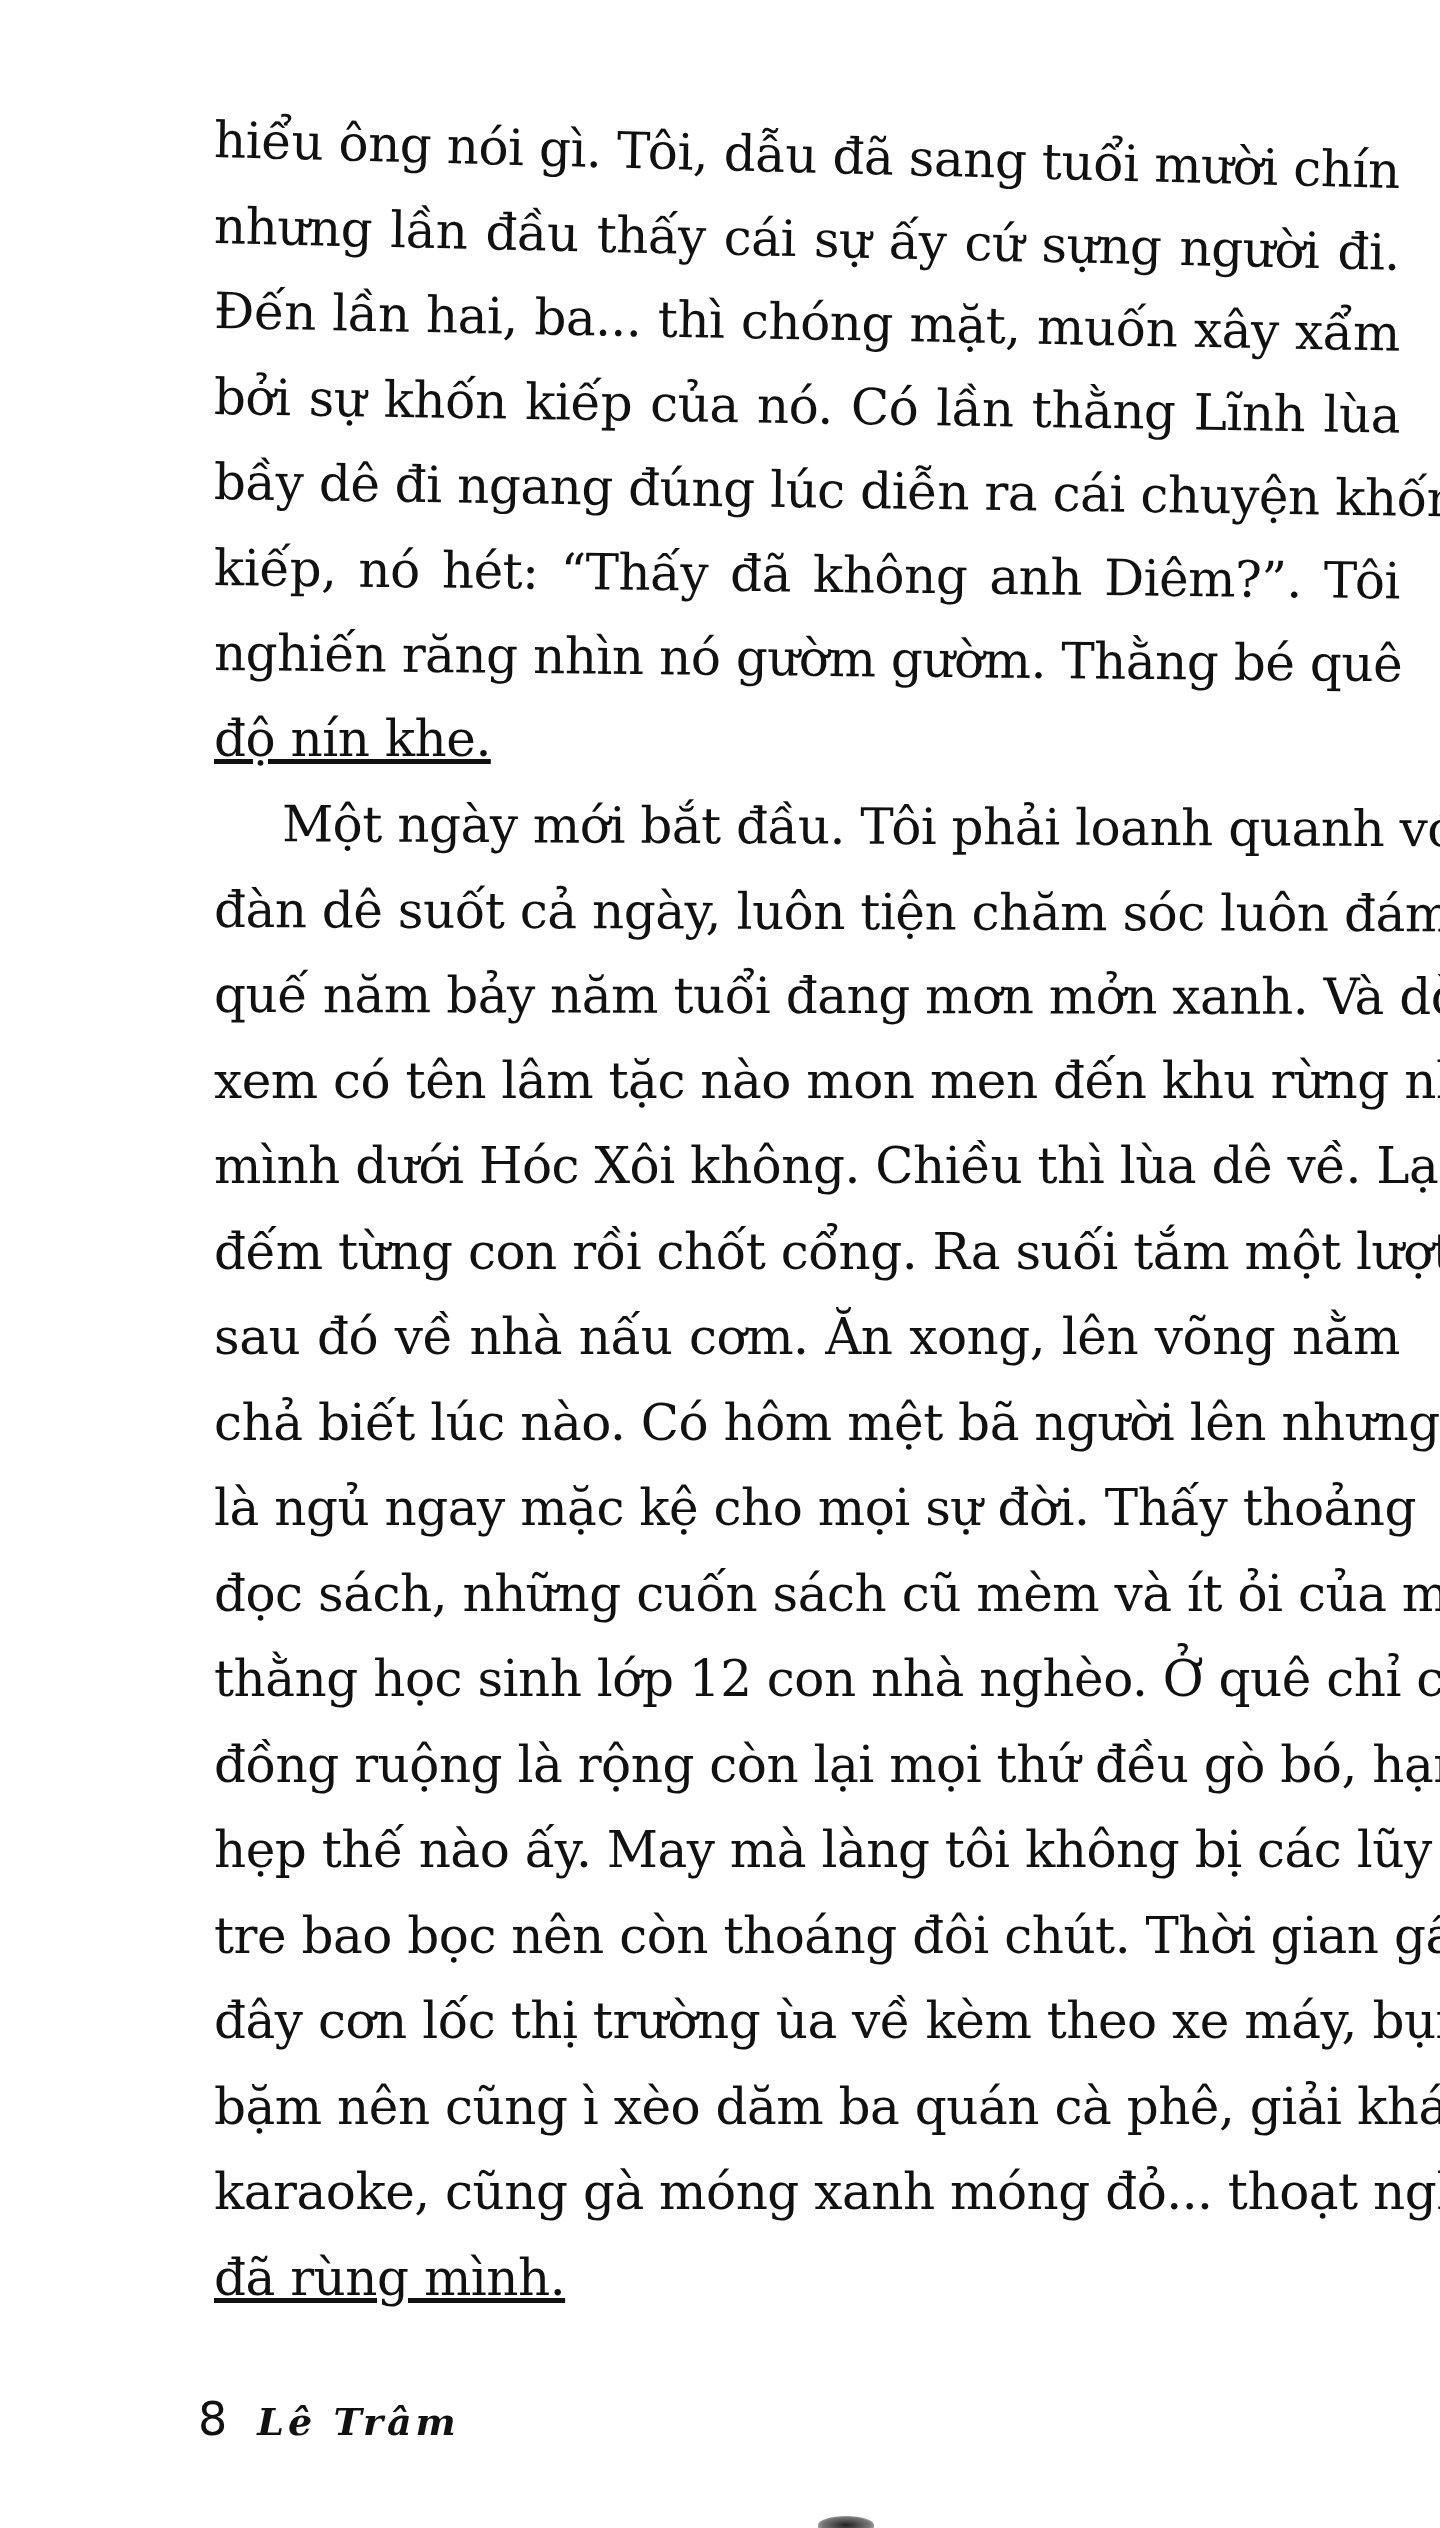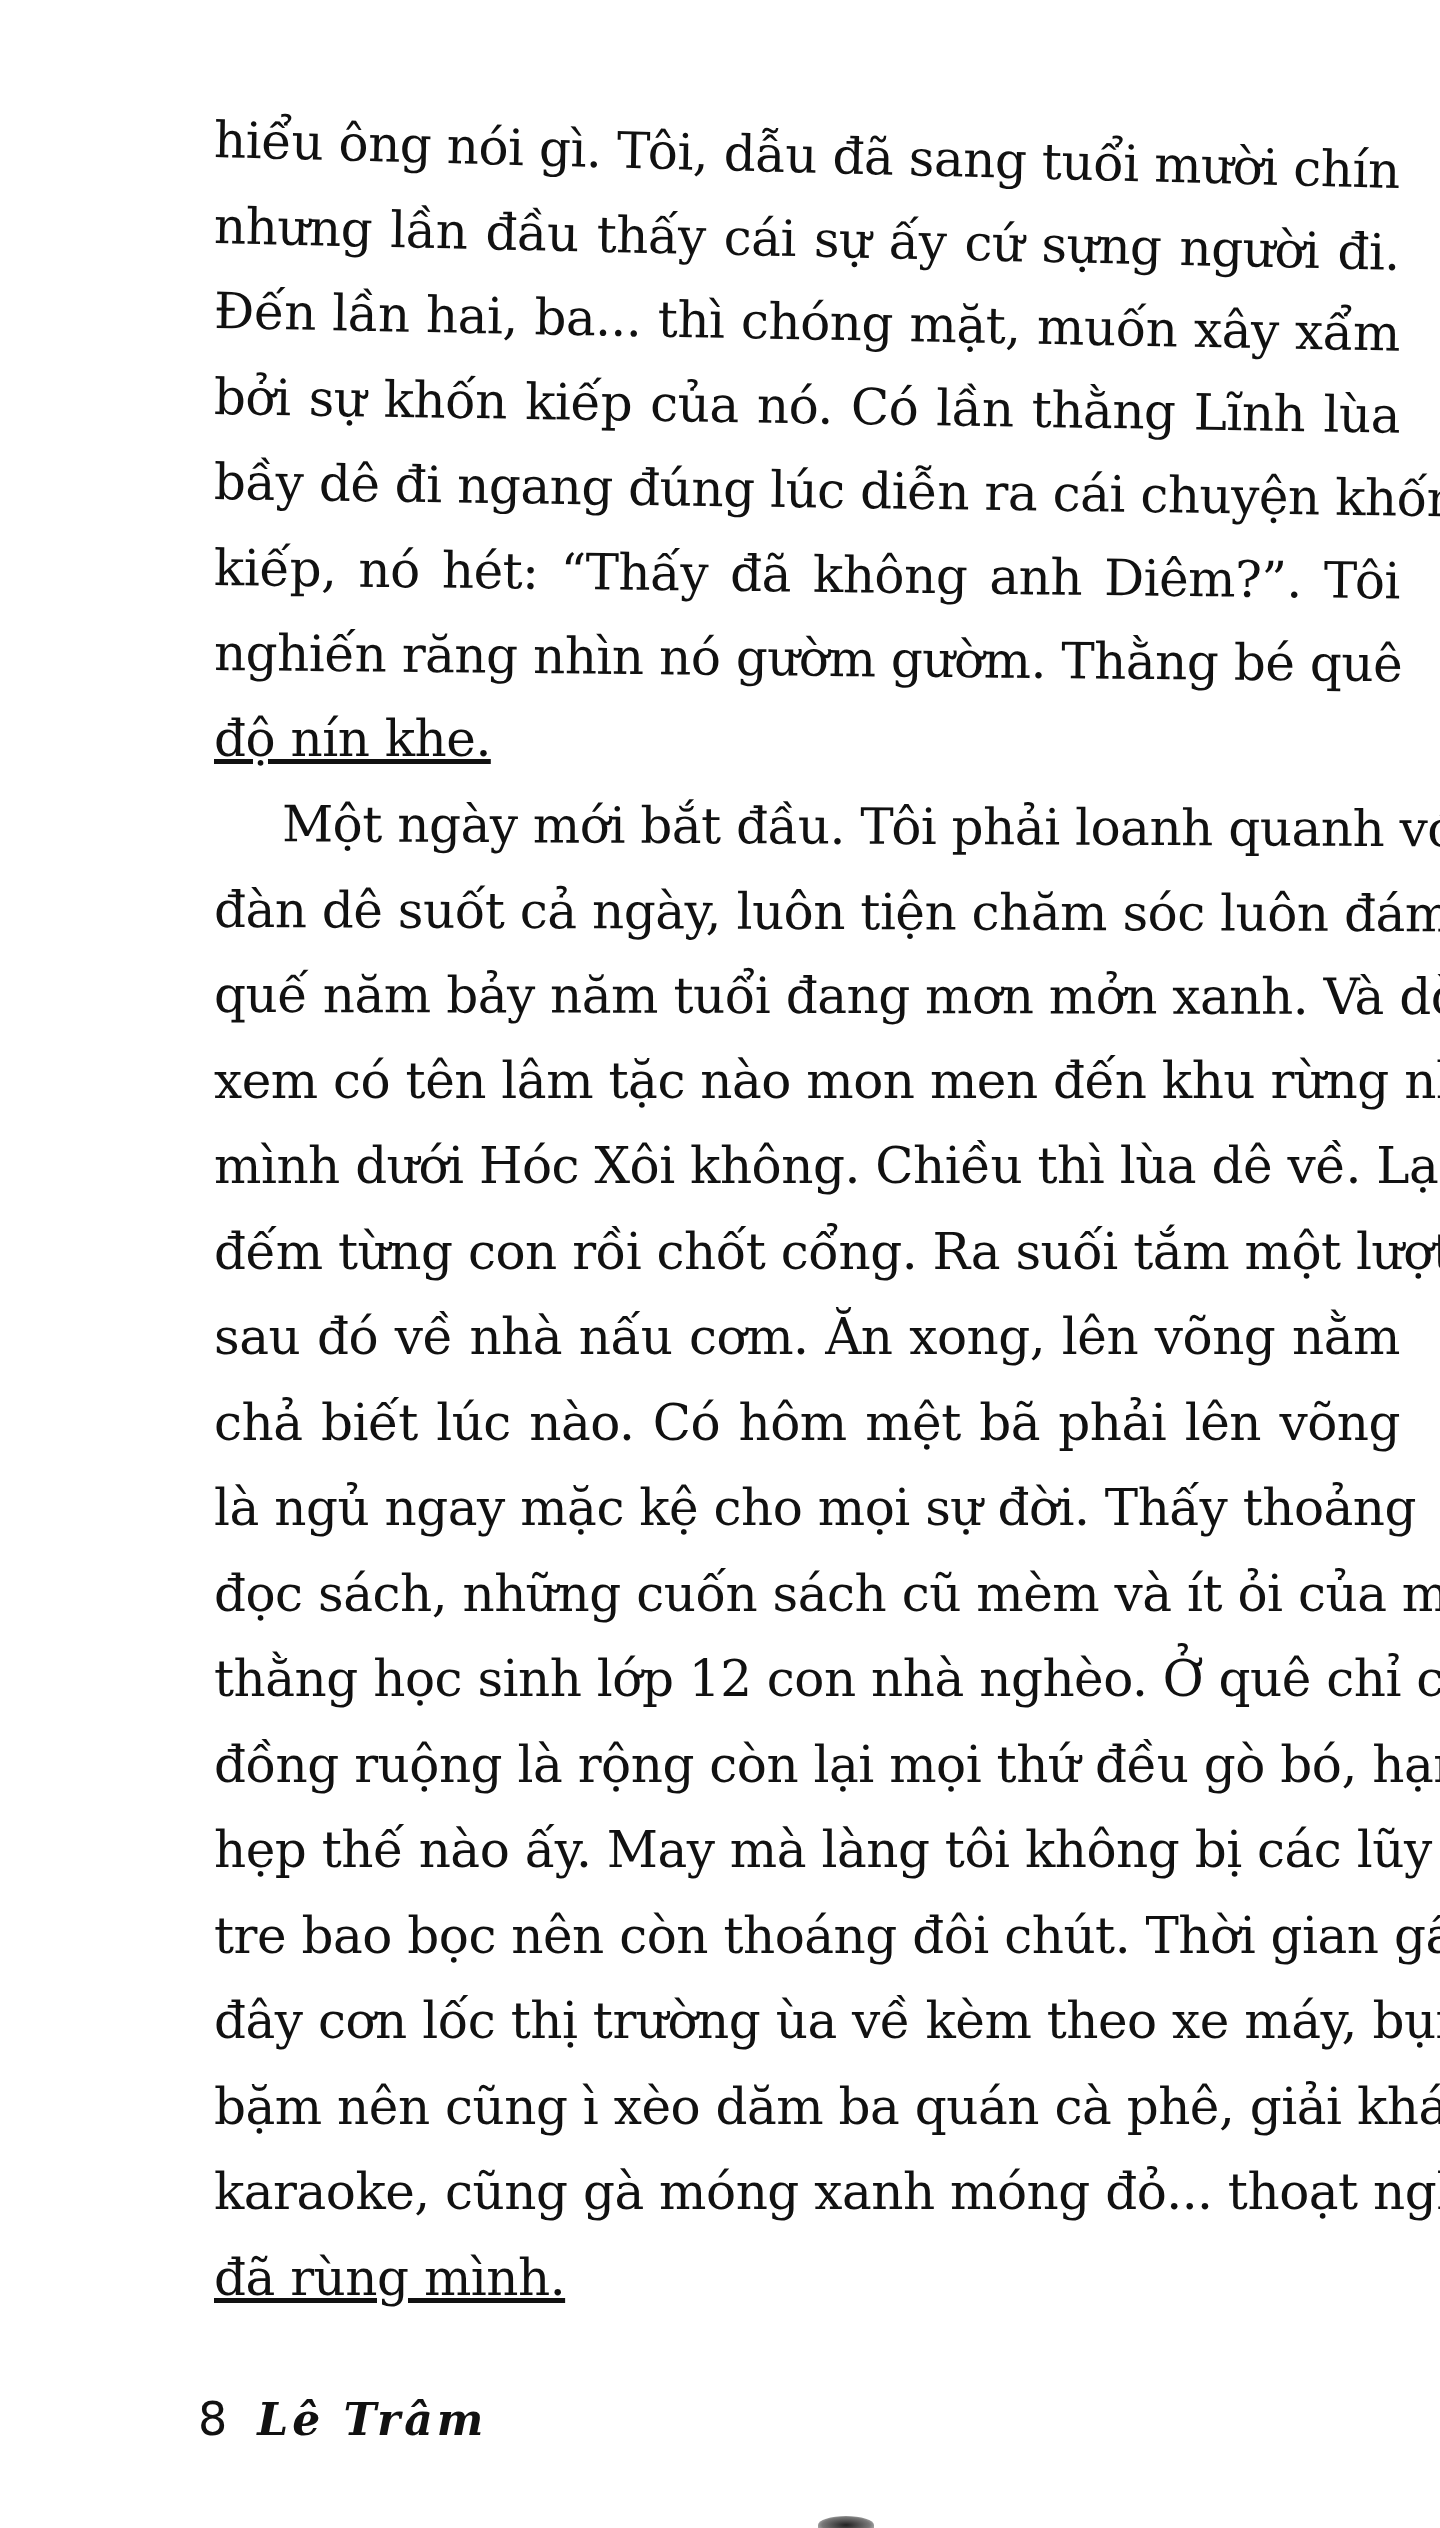--- a/index.html
+++ b/index.html
@@ -53,7 +53,7 @@
     <div class="line">mình dưới Hóc Xôi không. Chiều thì lùa dê về. Lại</div>
     <div class="line">đếm từng con rồi chốt cổng. Ra suối tắm một lượt,</div>
     <div class="line">sau đó về nhà nấu cơm. Ăn xong, lên võng nằm</div>
-    <div class="line">chả biết lúc nào. Có hôm mệt bã phải lên võng</div>
+    <div class="line">chả biết lúc nào. Có hôm mệt bã người lên nhưng</div>
     <div class="line">là ngủ ngay mặc kệ cho mọi sự đời. Thấy thoảng</div>
     <div class="line">đọc sách, những cuốn sách cũ mèm và ít ỏi của một</div>
     <div class="line">thằng học sinh lớp 12 con nhà nghèo. Ở quê chỉ có</div>

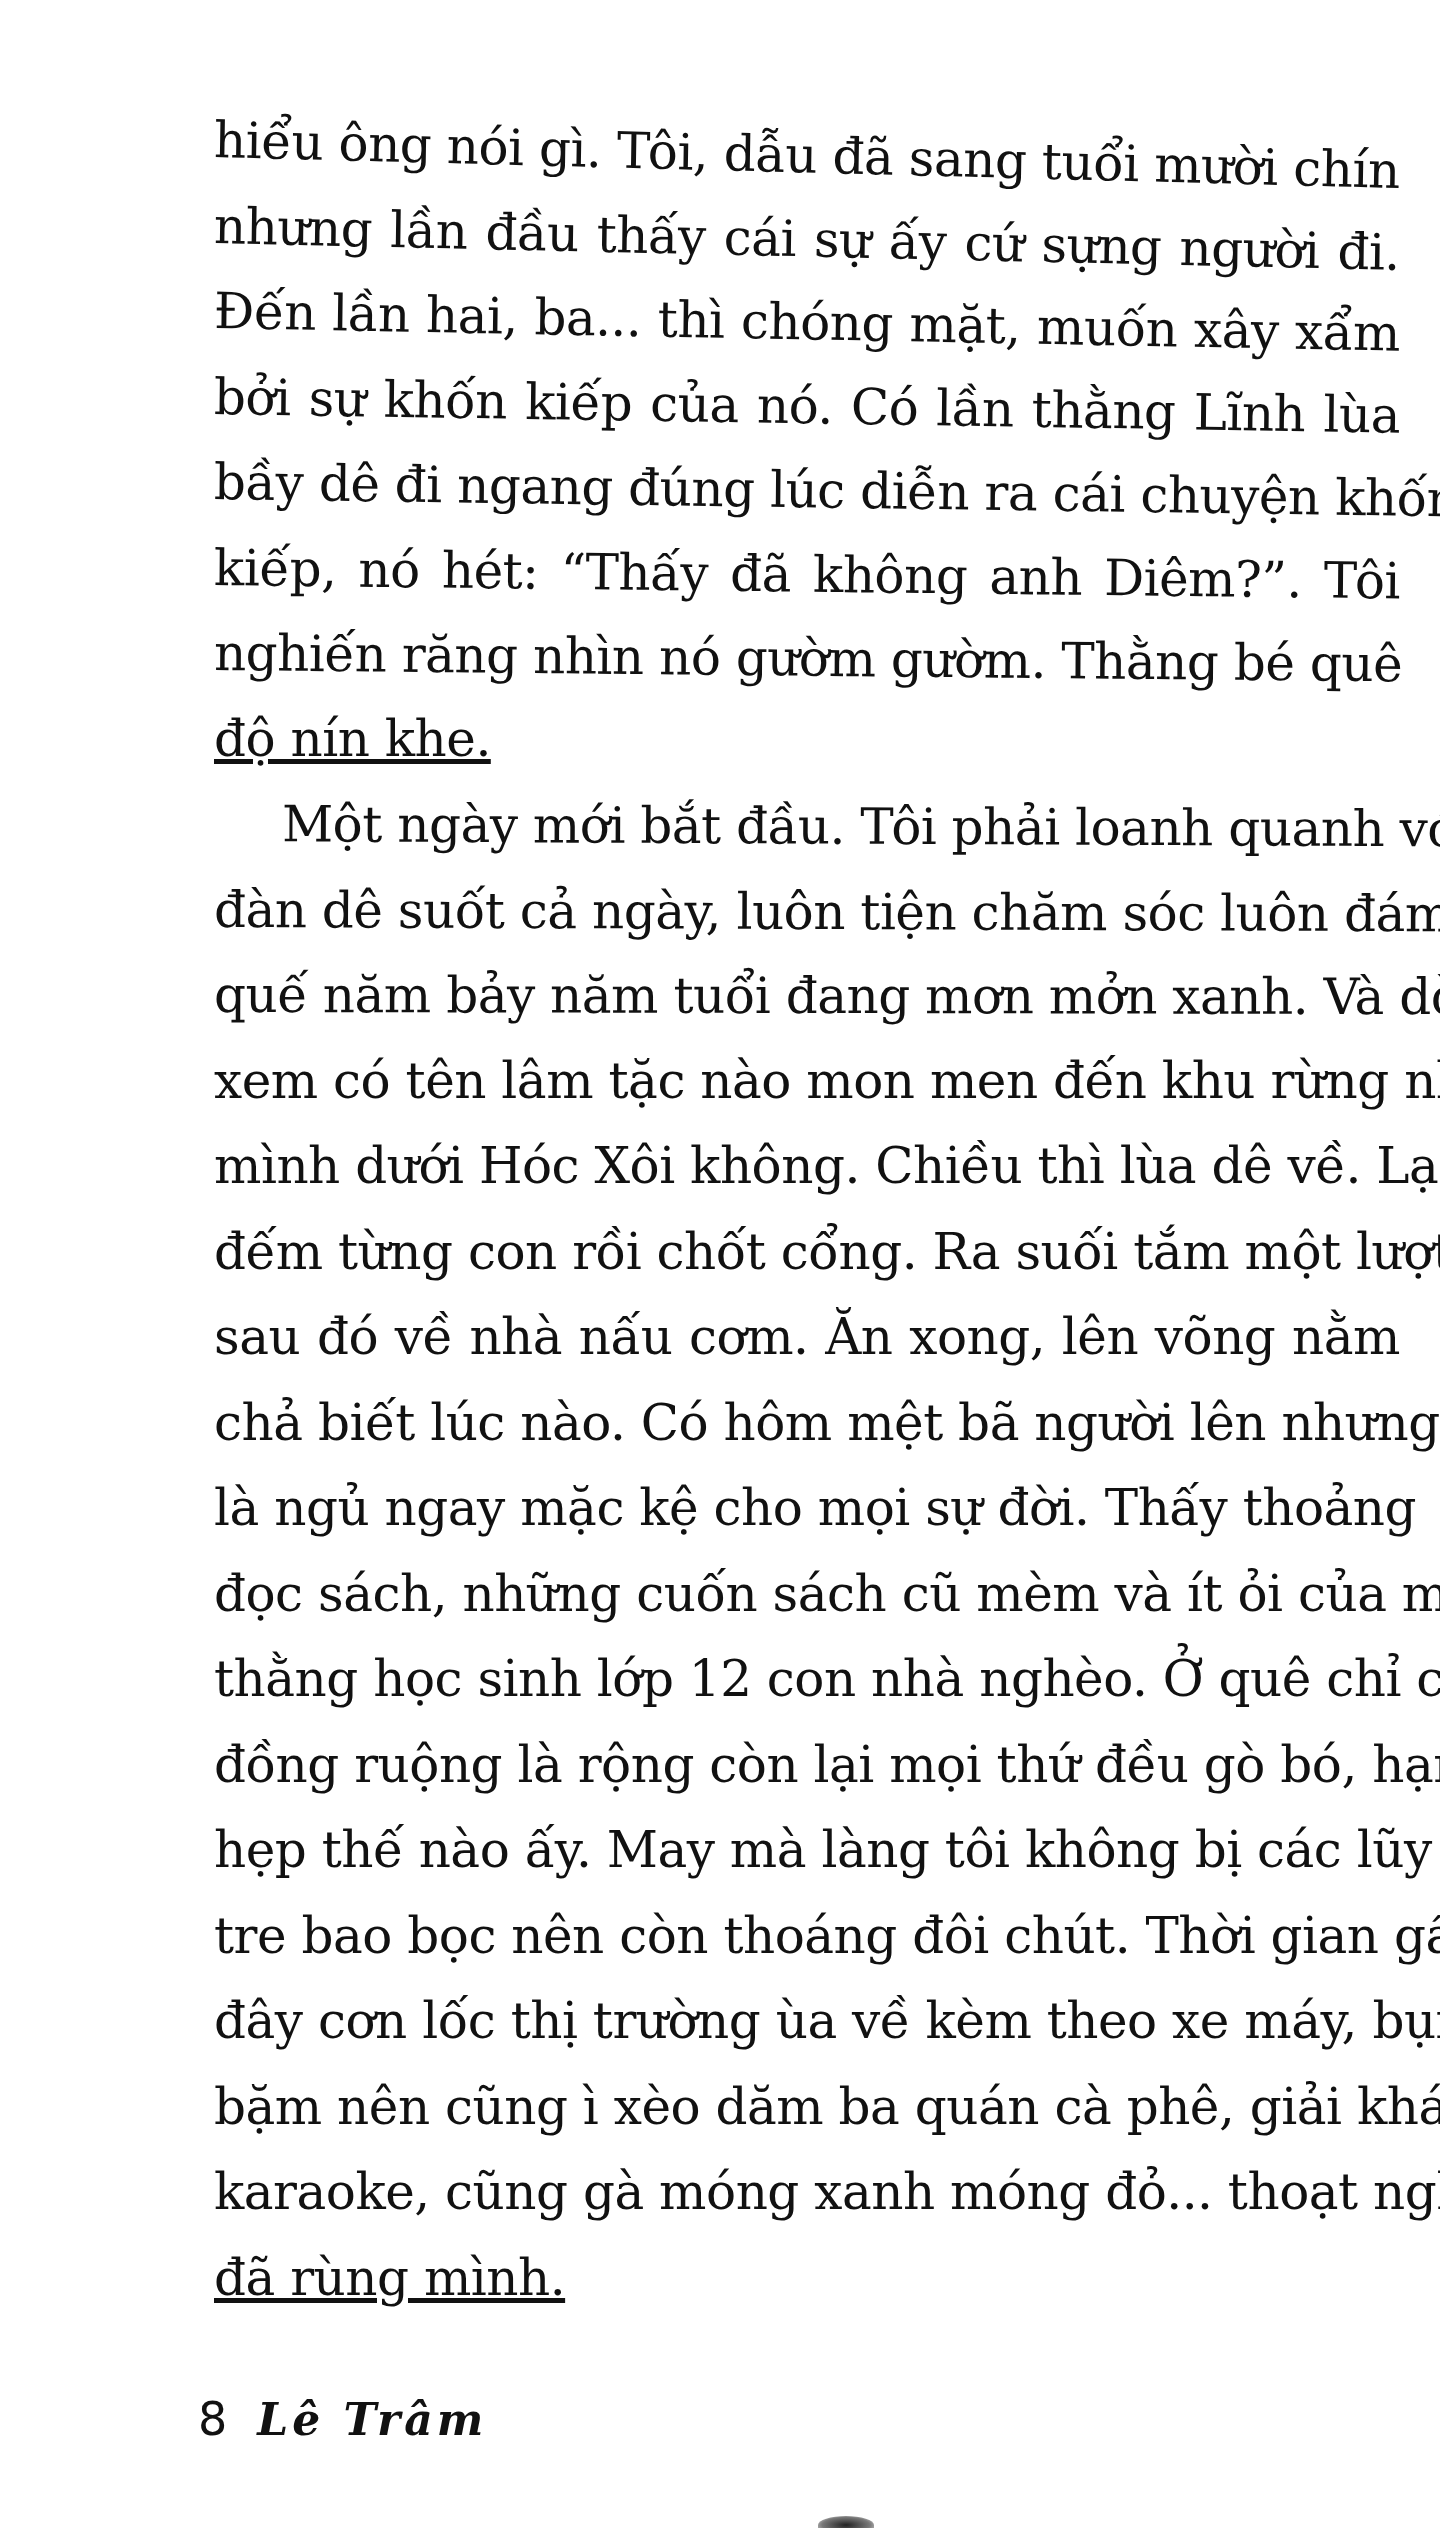--- a/index.html
+++ b/index.html
@@ -25,7 +25,7 @@
     display: flex; align-items: baseline; gap: 30px;
   }
   .page-num { font-size: 46px; font-family: "DejaVu Sans", sans-serif; }
-  .author { font-size: 44px; font-style: italic; font-weight: bold; letter-spacing: 4px; }
+  .author { font-size: 38px; font-style: italic; font-weight: bold; letter-spacing: 4px; }
   .smudge {
     position: absolute; left: 818px; top: 2516px; width: 56px; height: 18px;
     border-radius: 50% 50% 0 0; background: radial-gradient(ellipse at center, #222 0%, #777 60%, rgba(255,255,255,0) 100%);

